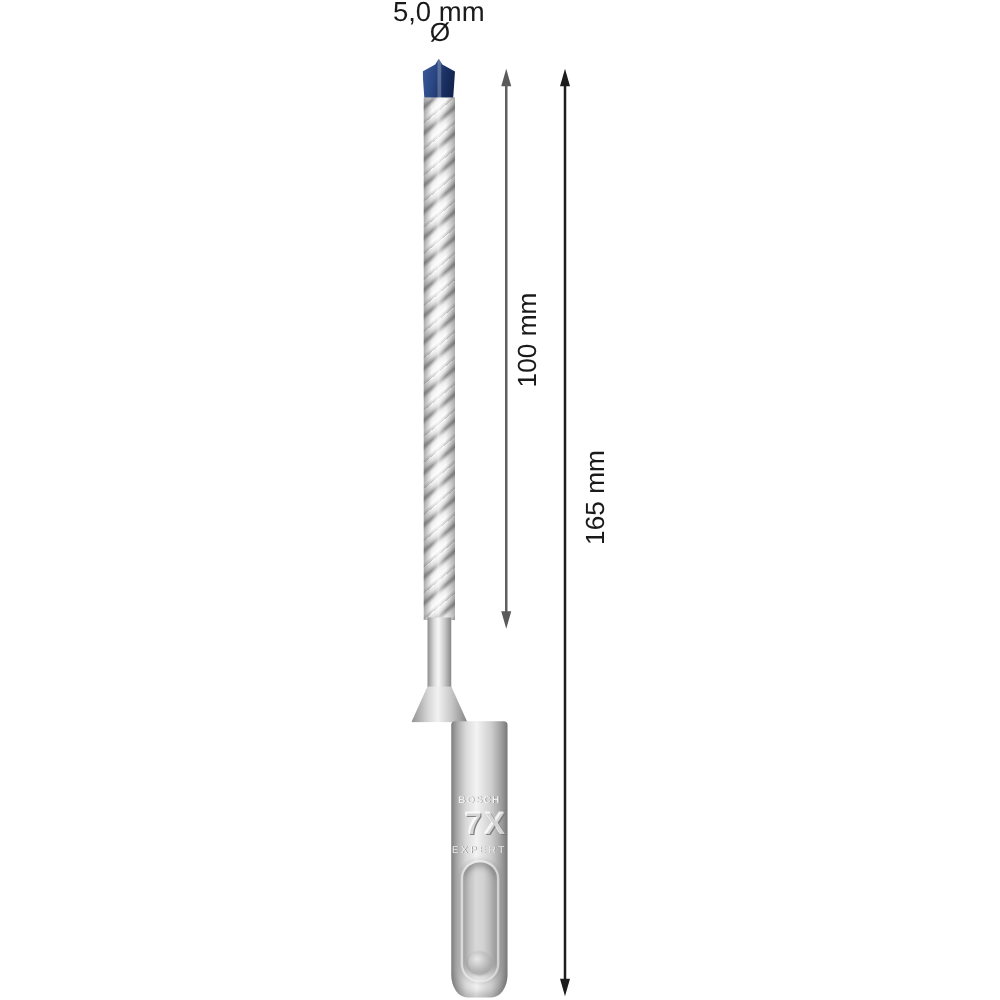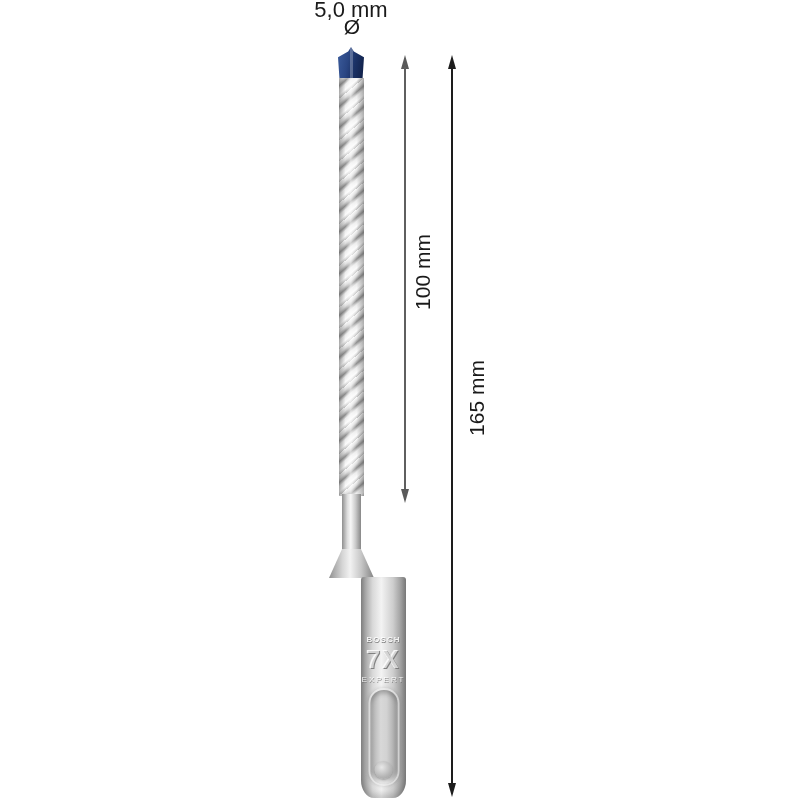--- a/index.html
+++ b/index.html
@@ -106,6 +106,7 @@
     letter-spacing: 2px;
     color: rgba(250,250,250,0.68);
     text-shadow: 1px 1px 0 rgba(120,120,120,0.9), -0.5px -0.5px 0 rgba(255,255,255,0.7);
+    text-align: right;
   }
   .brand-series {
     margin-top: 4px;

